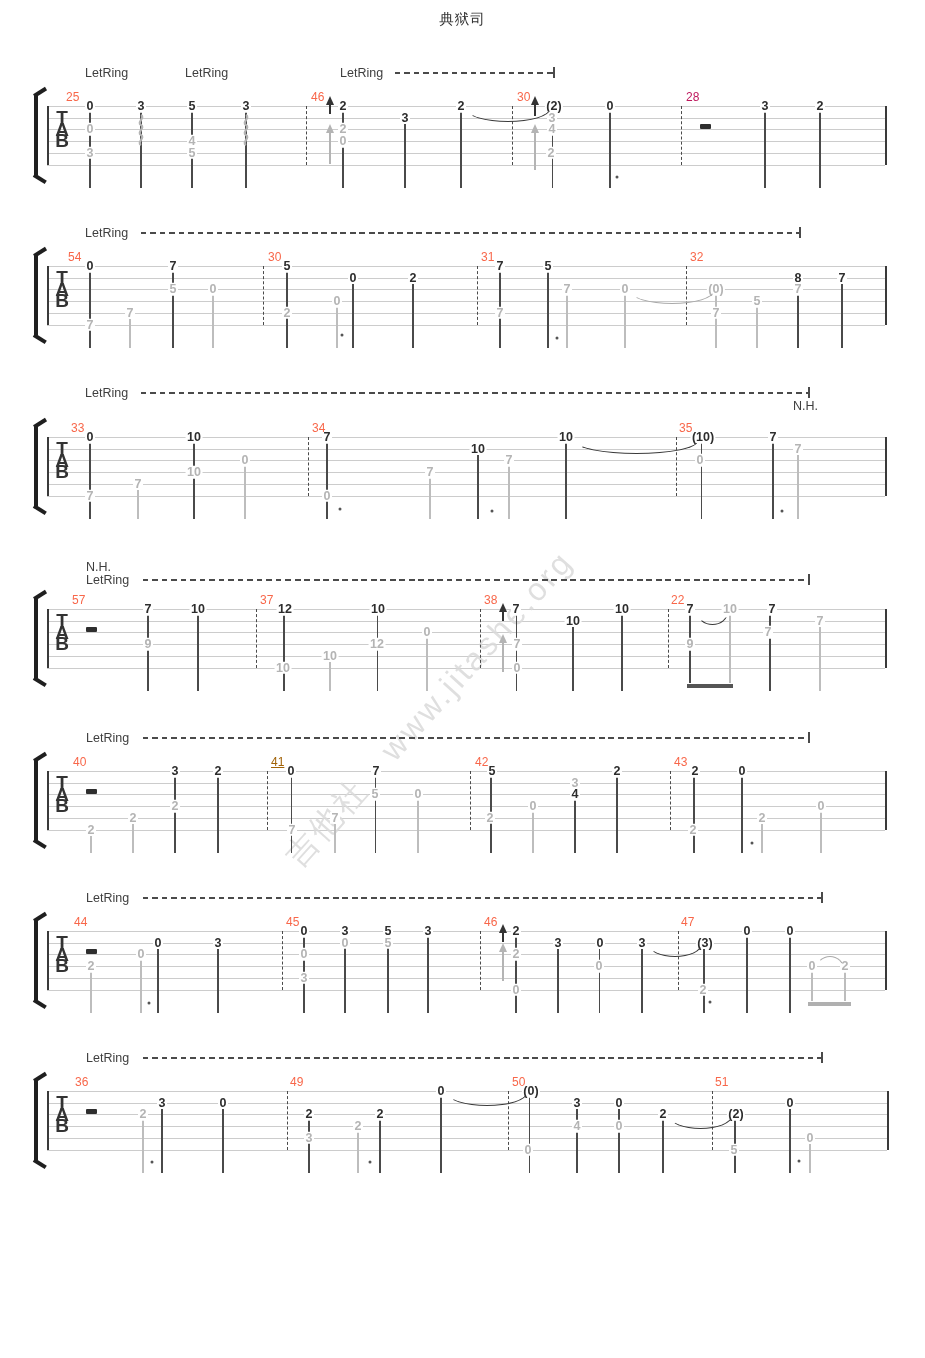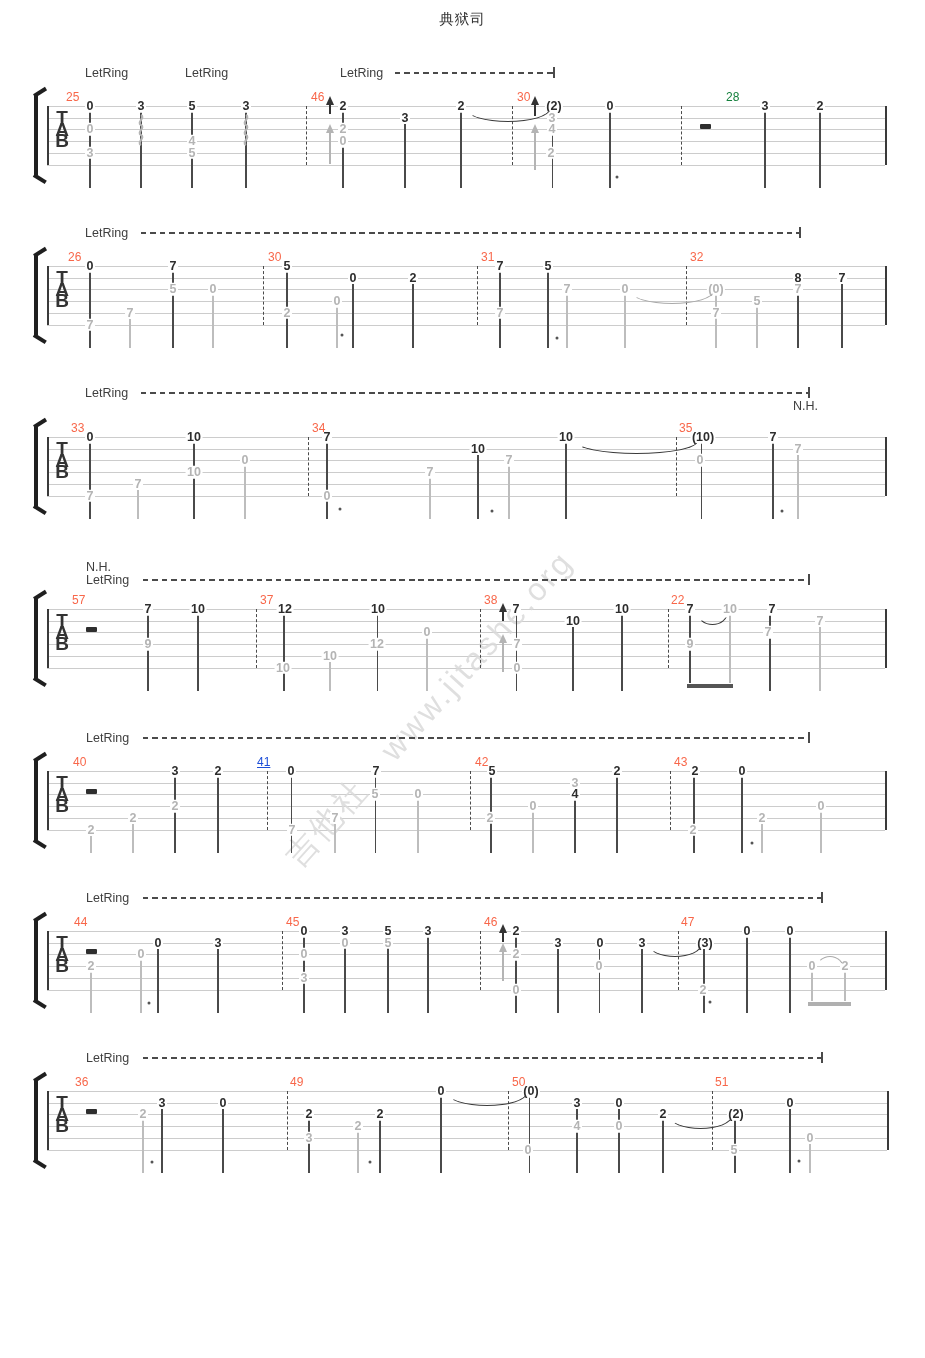--- a/index.html
+++ b/index.html
@@ -65,7 +65,7 @@
     <div class="mnum" style="left: 66px; top: 90px; color: rgb(248, 103, 74);">25</div>
     <div class="mnum" style="left: 311px; top: 90px; color: rgb(248, 103, 74);">46</div>
     <div class="mnum" style="left: 517px; top: 90px; color: rgb(248, 103, 74);">30</div>
-    <div class="mnum" style="left: 726px; top: 90px; color: #15803d;">28</div>
+    <div class="mnum" style="left: 686px; top: 90px; color: #be185d;">28</div>
     <div class="lr" style="left: 85px; top: 66px;">LetRing</div>
     <div class="lr" style="left: 185px; top: 66px;">LetRing</div>
     <div class="lr" style="left: 340px; top: 66px;">LetRing</div>

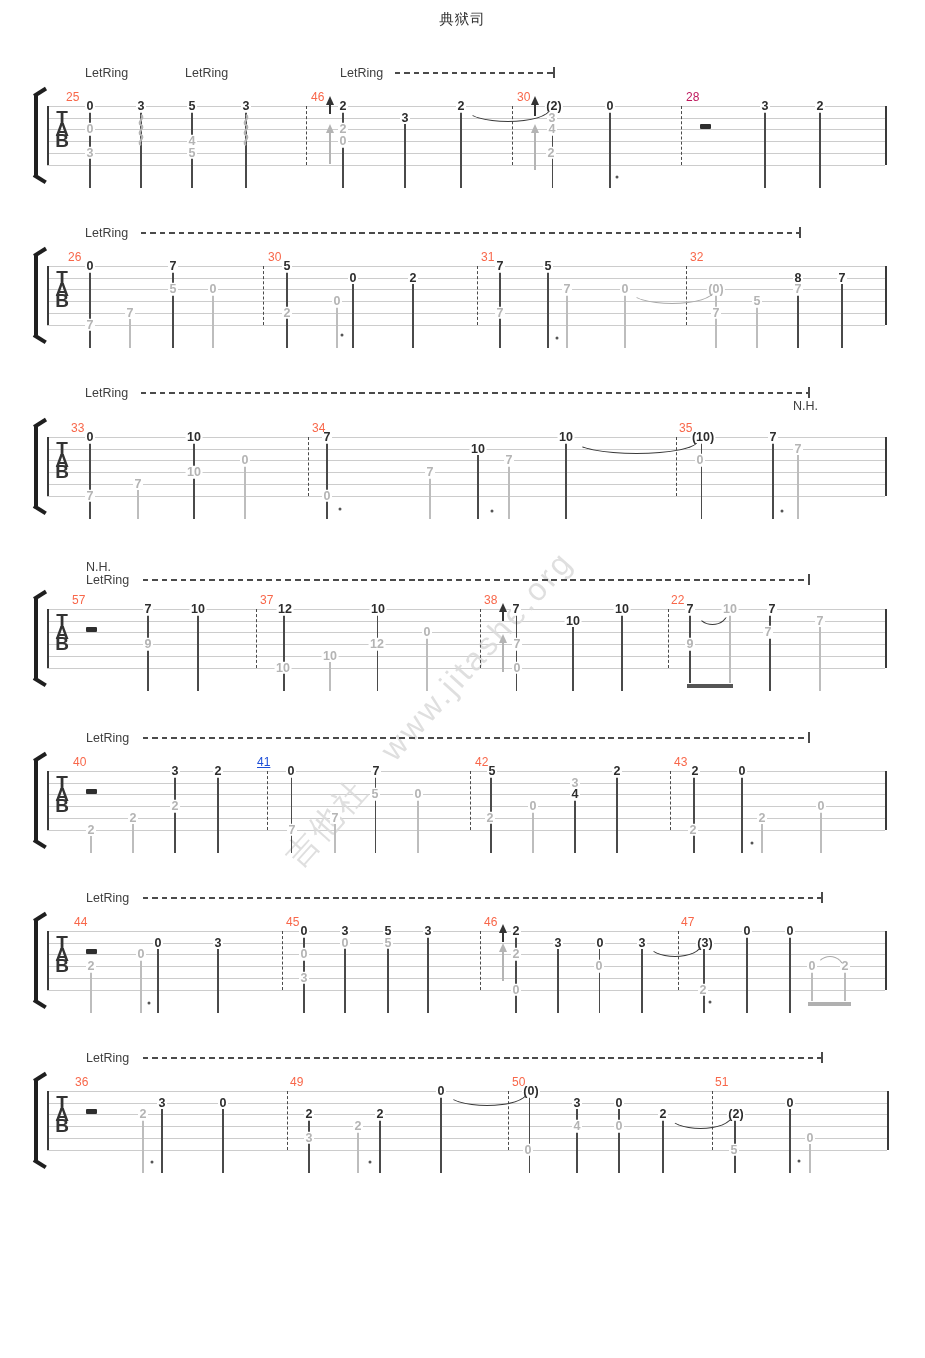--- a/index.html
+++ b/index.html
@@ -136,7 +136,7 @@
     <div class="vdash" style="left: 263px; top: 266px; height: 58.5px;"></div>
     <div class="vdash" style="left: 477px; top: 266px; height: 58.5px;"></div>
     <div class="vdash" style="left: 686px; top: 266px; height: 58.5px;"></div>
-    <div class="mnum" style="left: 68px; top: 250px; color: rgb(248, 103, 74);">26</div>
+    <div class="mnum" style="left: 68px; top: 250px; color: rgb(248, 103, 74);">54</div>
     <div class="mnum" style="left: 268px; top: 250px; color: rgb(248, 103, 74);">30</div>
     <div class="mnum" style="left: 481px; top: 250px; color: rgb(248, 103, 74);">31</div>
     <div class="mnum" style="left: 690px; top: 250px; color: rgb(248, 103, 74);">32</div>

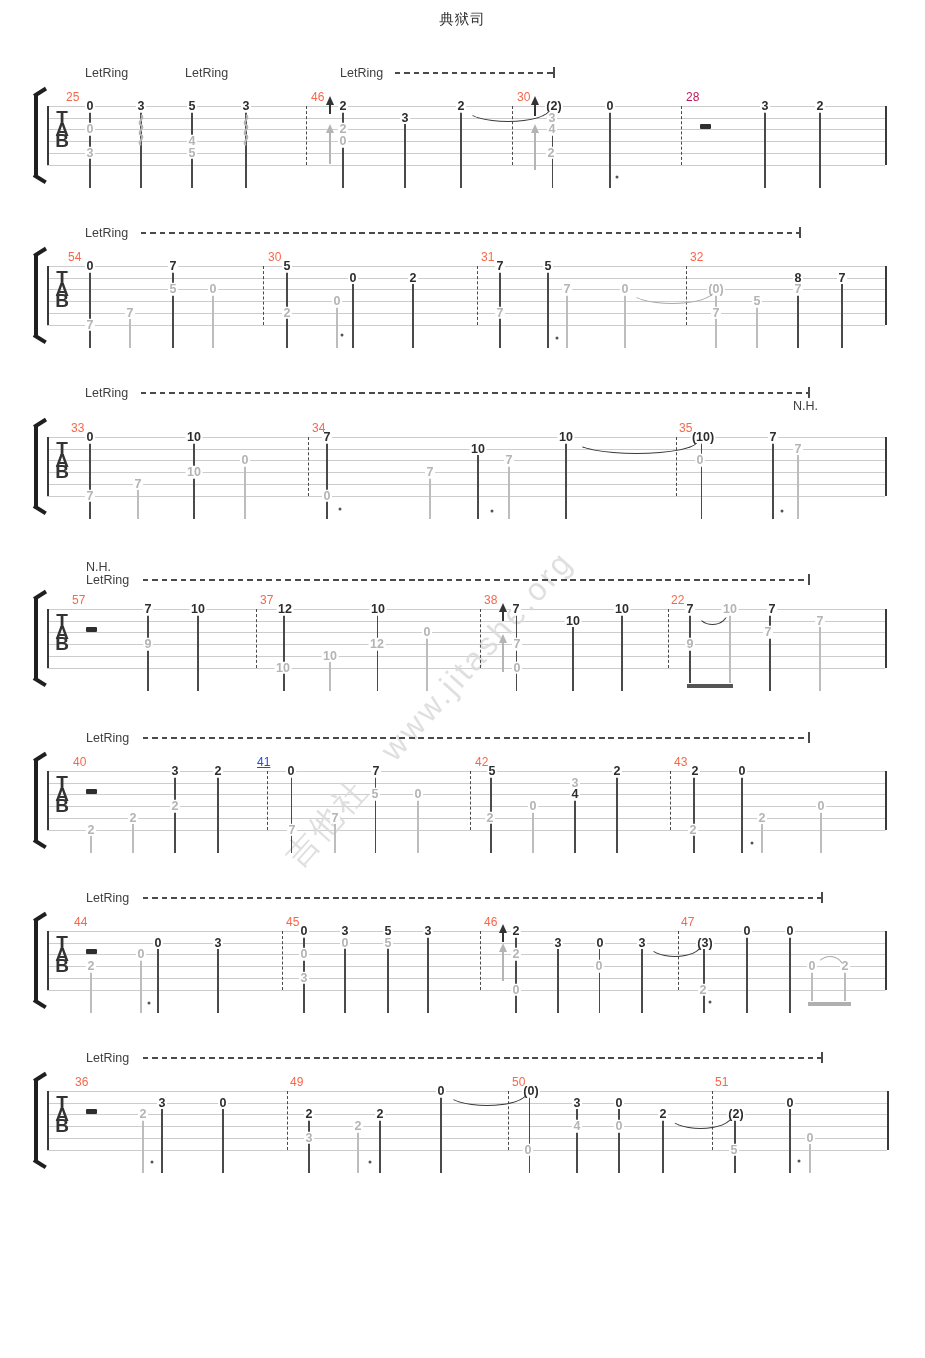--- a/index.html
+++ b/index.html
@@ -322,7 +322,7 @@
     <div class="vdash" style="left: 470px; top: 771px; height: 58.5px;"></div>
     <div class="vdash" style="left: 670px; top: 771px; height: 58.5px;"></div>
     <div class="mnum" style="left: 73px; top: 755px; color: rgb(248, 103, 74);">40</div>
-    <div class="mnum" style="left: 257px; top: 755px; color: #1d4ed8; text-decoration: underline;">41</div>
+    <div class="mnum" style="left: 271px; top: 755px; color: #a16207; text-decoration: underline;">41</div>
     <div class="mnum" style="left: 475px; top: 755px; color: rgb(248, 103, 74);">42</div>
     <div class="mnum" style="left: 674px; top: 755px; color: rgb(248, 103, 74);">43</div>
     <div class="lr" style="left: 86px; top: 731px;">LetRing</div>

